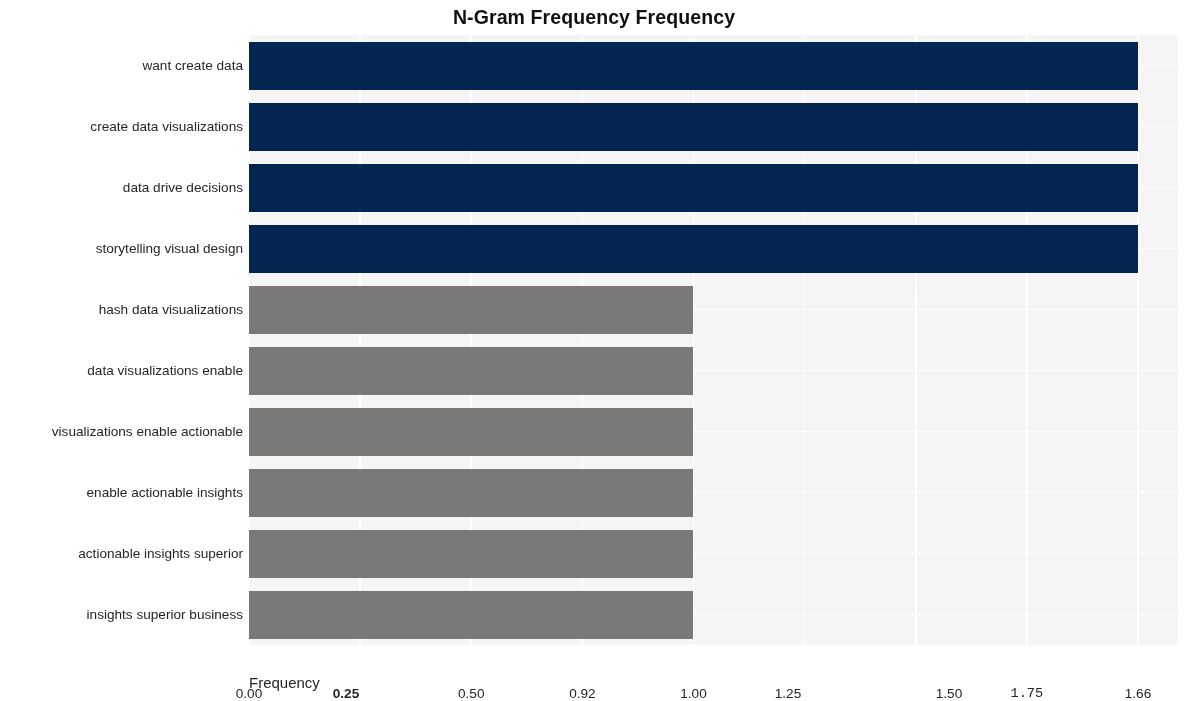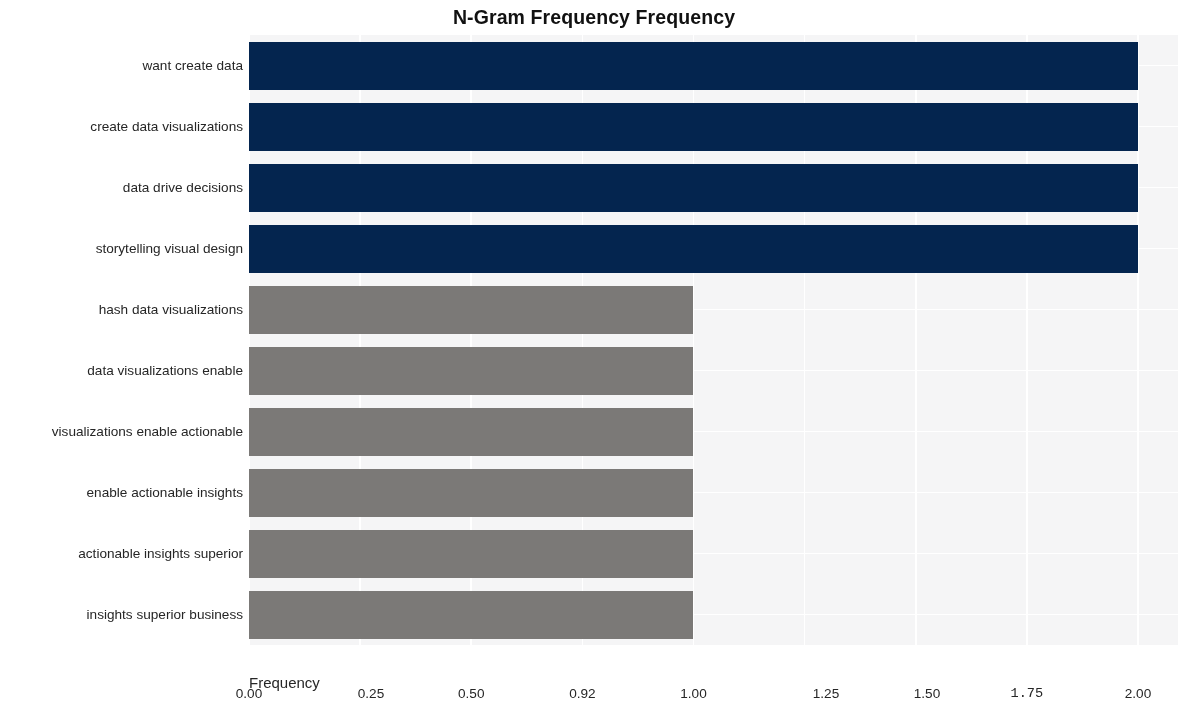--- a/index.html
+++ b/index.html
@@ -160,7 +160,7 @@
 
   <div id="xlabels">
       <div class="xtick-label" style="left: 249px;">0.00</div>
-      <div class="xtick-label" style="left: 371px;">0.25</div>
+      <div class="xtick-label" style="left: 346px; font-weight: bold;">0.25</div>
       <div class="xtick-label" style="left: 471.249px;">0.50</div>
       <div class="xtick-label" style="left: 582.373px;">0.92</div>
       <div class="xtick-label" style="left: 693.498px; text-align: center;">1.00</div>

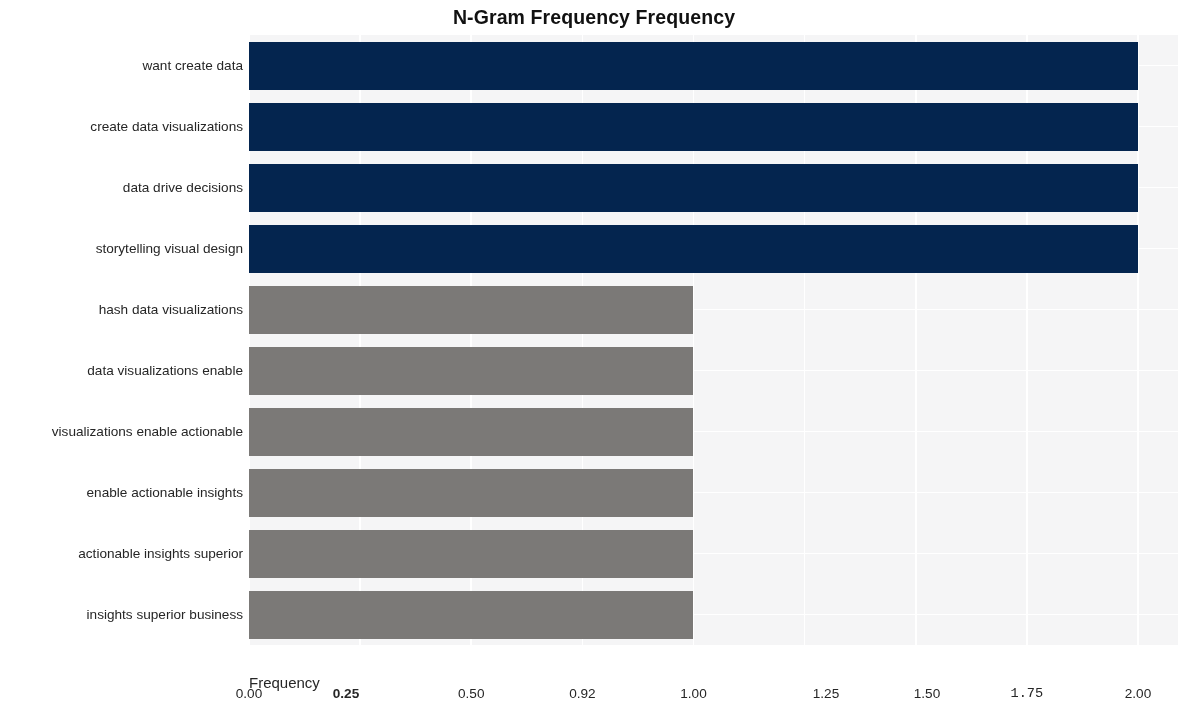--- a/index.html
+++ b/index.html
@@ -164,7 +164,7 @@
       <div class="xtick-label" style="left: 471.249px;">0.50</div>
       <div class="xtick-label" style="left: 582.373px;">0.92</div>
       <div class="xtick-label" style="left: 693.498px; text-align: center;">1.00</div>
-      <div class="xtick-label" style="left: 826px; text-align: right;">1.25</div>
+      <div class="xtick-label" style="left: 788px; text-align: right;">1.25</div>
       <div class="xtick-label" style="left: 927px;">1.50</div>
       <div class="xtick-label" style="left: 1026.87px; font-family: Liberation Mono, monospace;">1.75</div>
       <div class="xtick-label" style="left: 1138px;">2.00</div>

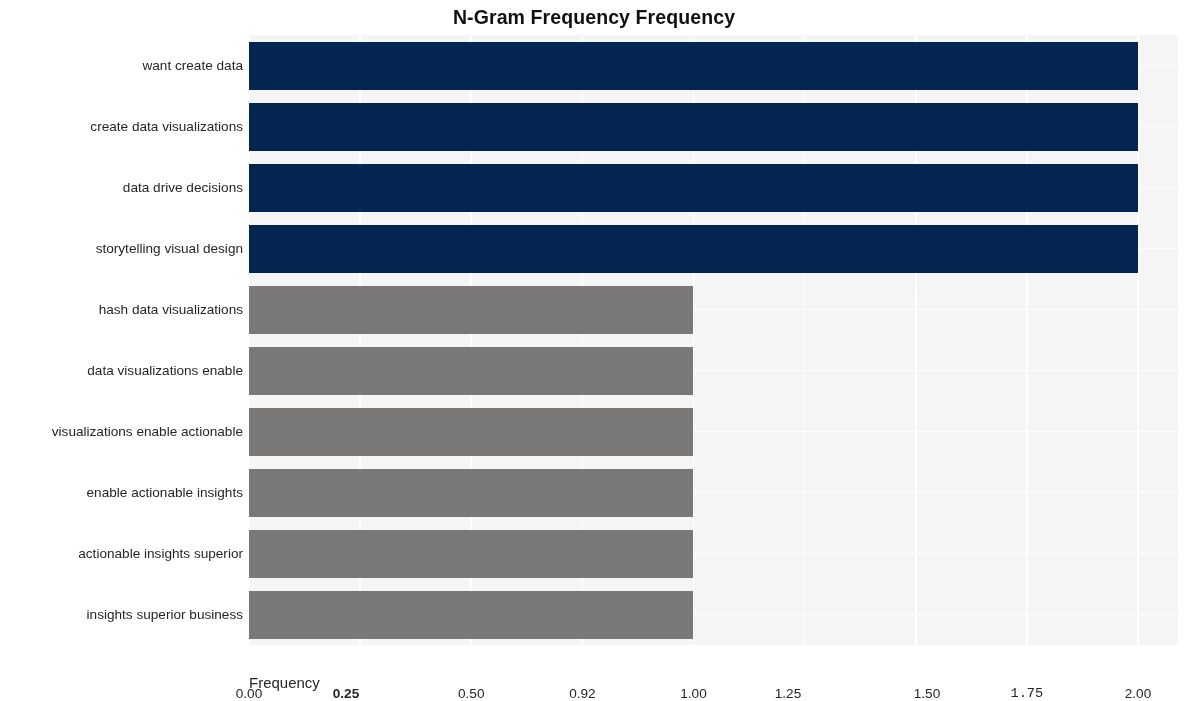--- a/index.html
+++ b/index.html
@@ -165,7 +165,7 @@
       <div class="xtick-label" style="left: 582.373px;">0.92</div>
       <div class="xtick-label" style="left: 693.498px; text-align: center;">1.00</div>
       <div class="xtick-label" style="left: 788px; text-align: right;">1.25</div>
-      <div class="xtick-label" style="left: 927px;">1.50</div>
+      <div class="xtick-label" style="left: 949px;">1.50</div>
       <div class="xtick-label" style="left: 1026.87px; font-family: Liberation Mono, monospace;">1.75</div>
       <div class="xtick-label" style="left: 1138px;">2.00</div>
     </div>

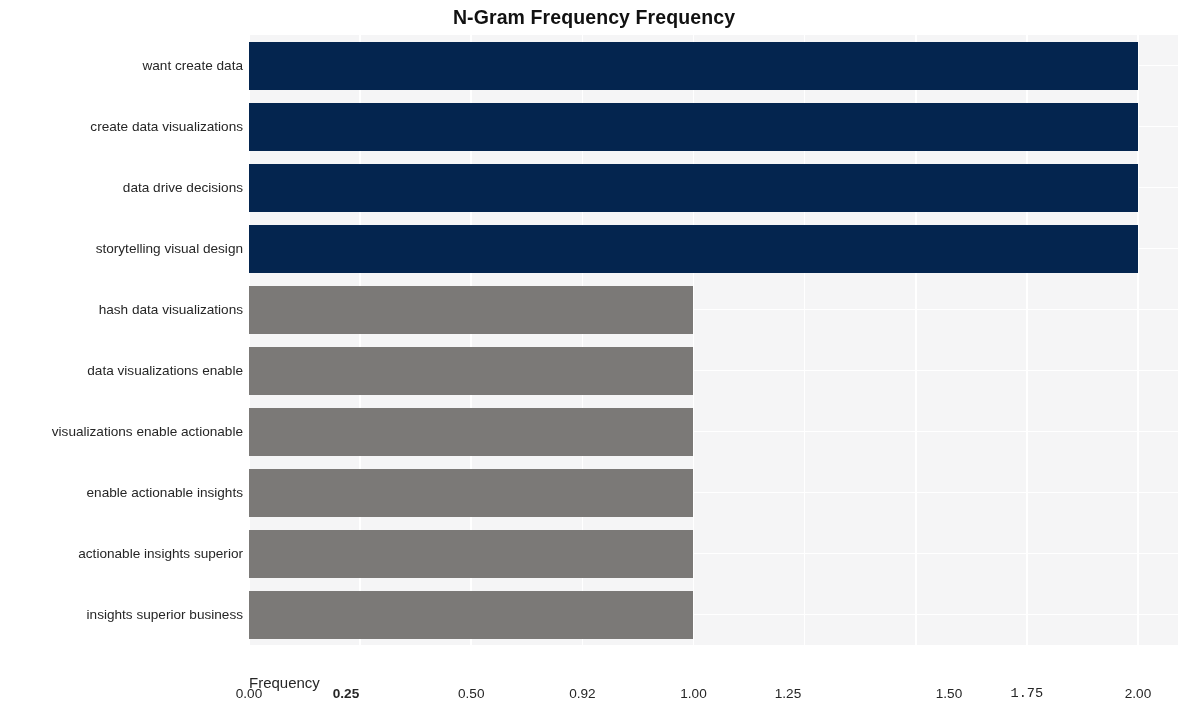--- a/index.html
+++ b/index.html
@@ -167,7 +167,7 @@
       <div class="xtick-label" style="left: 788px; text-align: right;">1.25</div>
       <div class="xtick-label" style="left: 949px;">1.50</div>
       <div class="xtick-label" style="left: 1026.87px; font-family: Liberation Mono, monospace;">1.75</div>
-      <div class="xtick-label" style="left: 1138px;">2.00</div>
+      <div class="xtick-label" style="left: 1138px;">1.66</div>
     </div>
 
   <div id="xaxis-title">Frequency</div>

